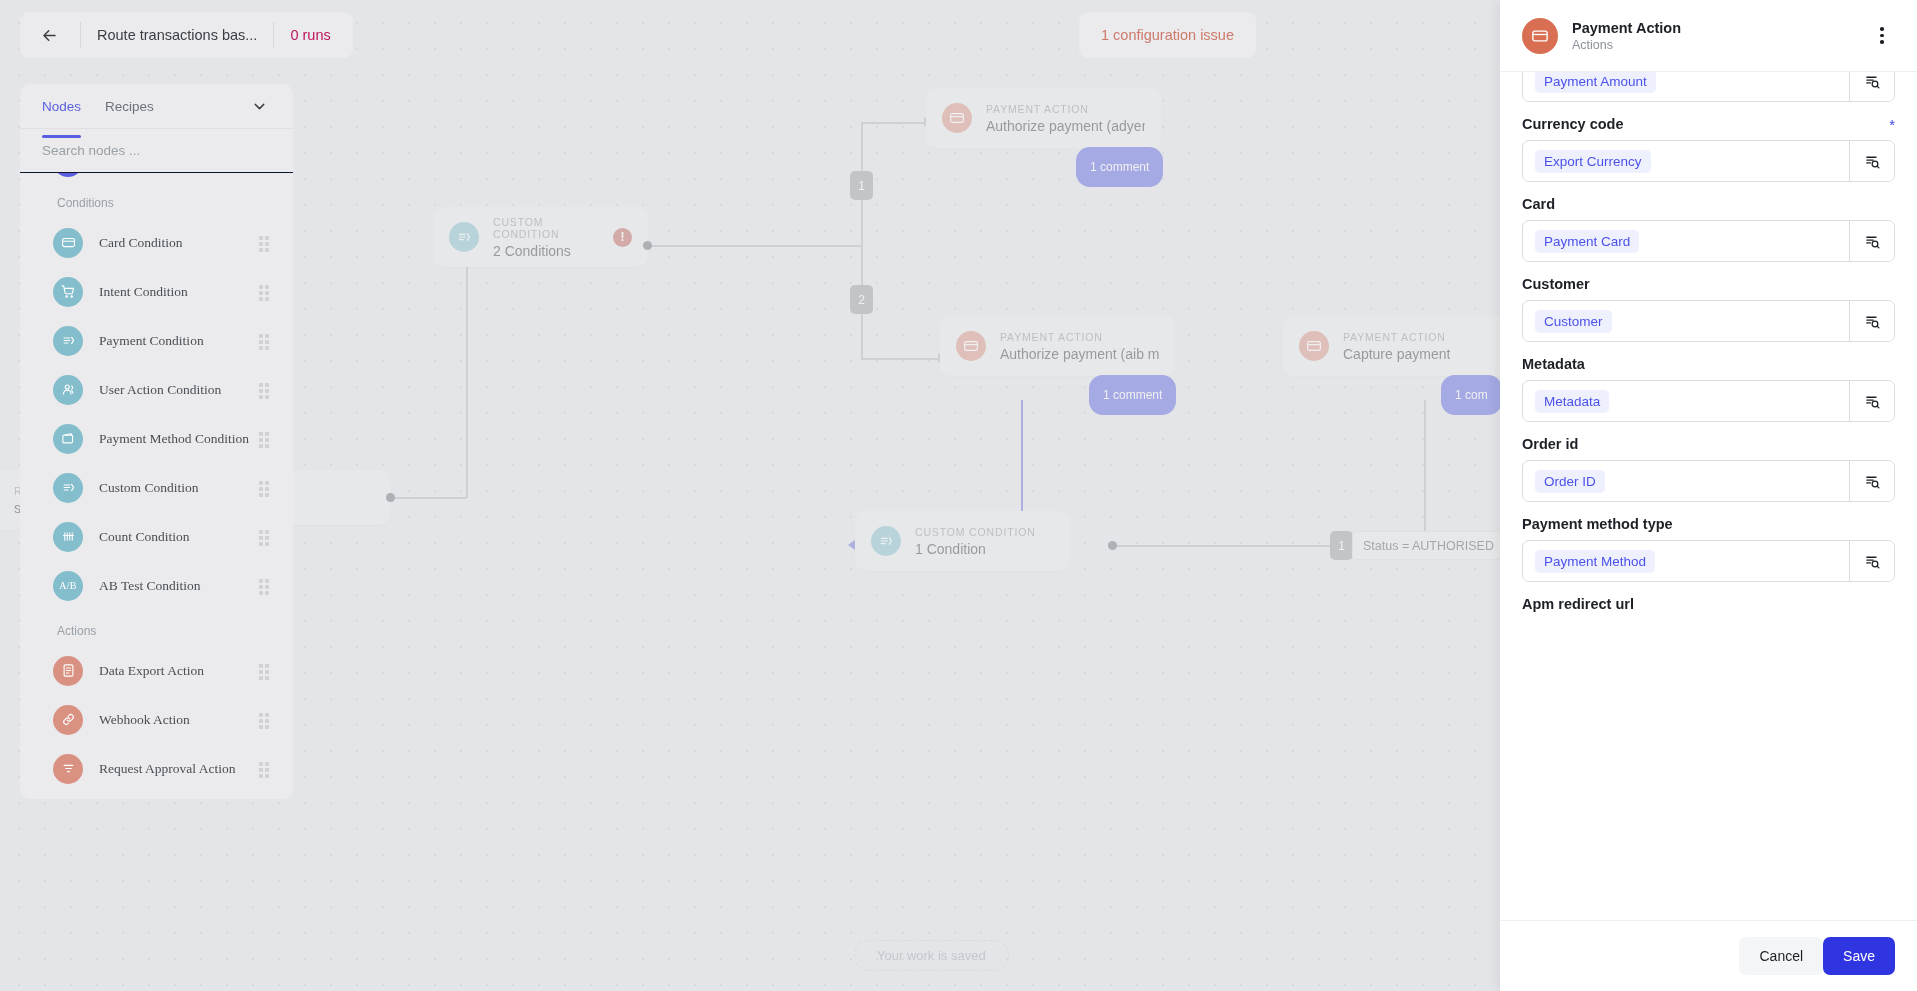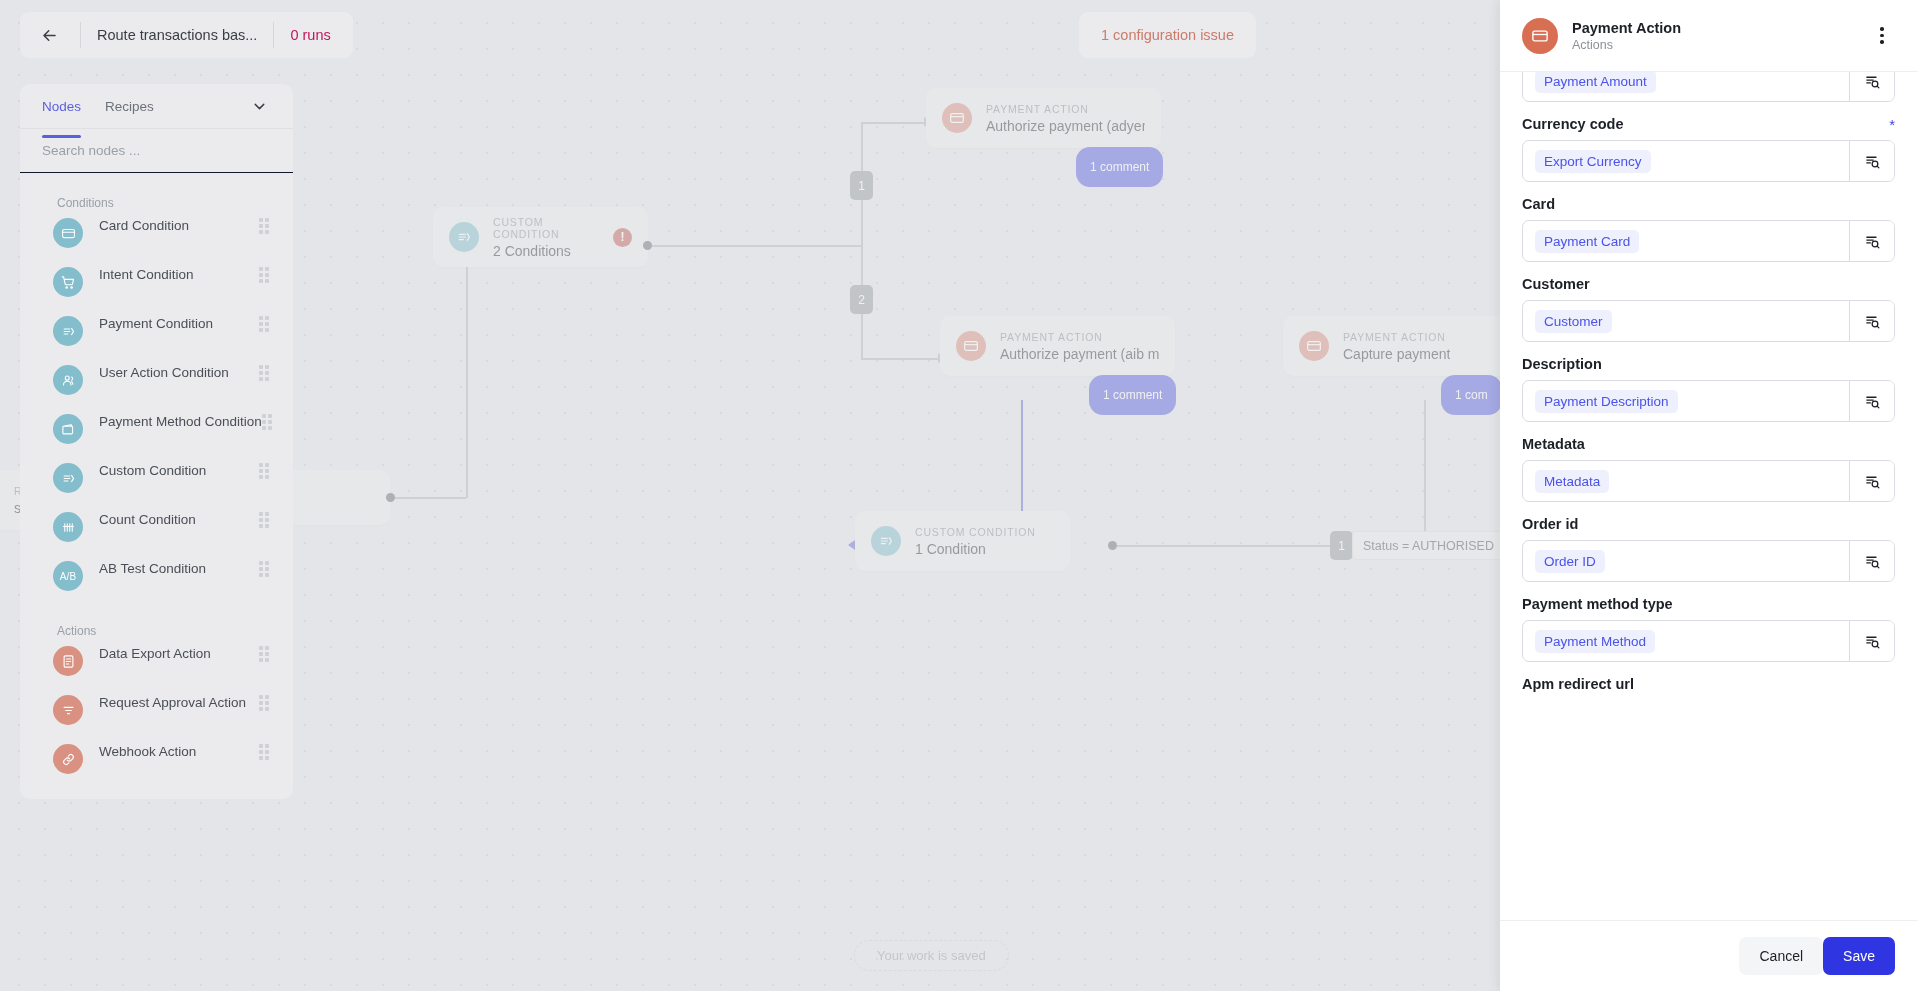--- a/index.html
+++ b/index.html
@@ -85,8 +85,8 @@
     font-size: 12px; color:#9aa0a8; padding: 14px 0 8px 37px;
   }
   .np-item {
-    display:flex; align-items:flex-start; height: 49px;
-    padding: 0 20px 0 33px; cursor: pointer;
+    display:flex; align-items:center; height: 49px;
+    padding: 0 20px 0 33px; cursor: pointer; font-family: Liberation Serif, serif;
   }
   .np-icon {
     width: 30px; height:30px; border-radius:50%;

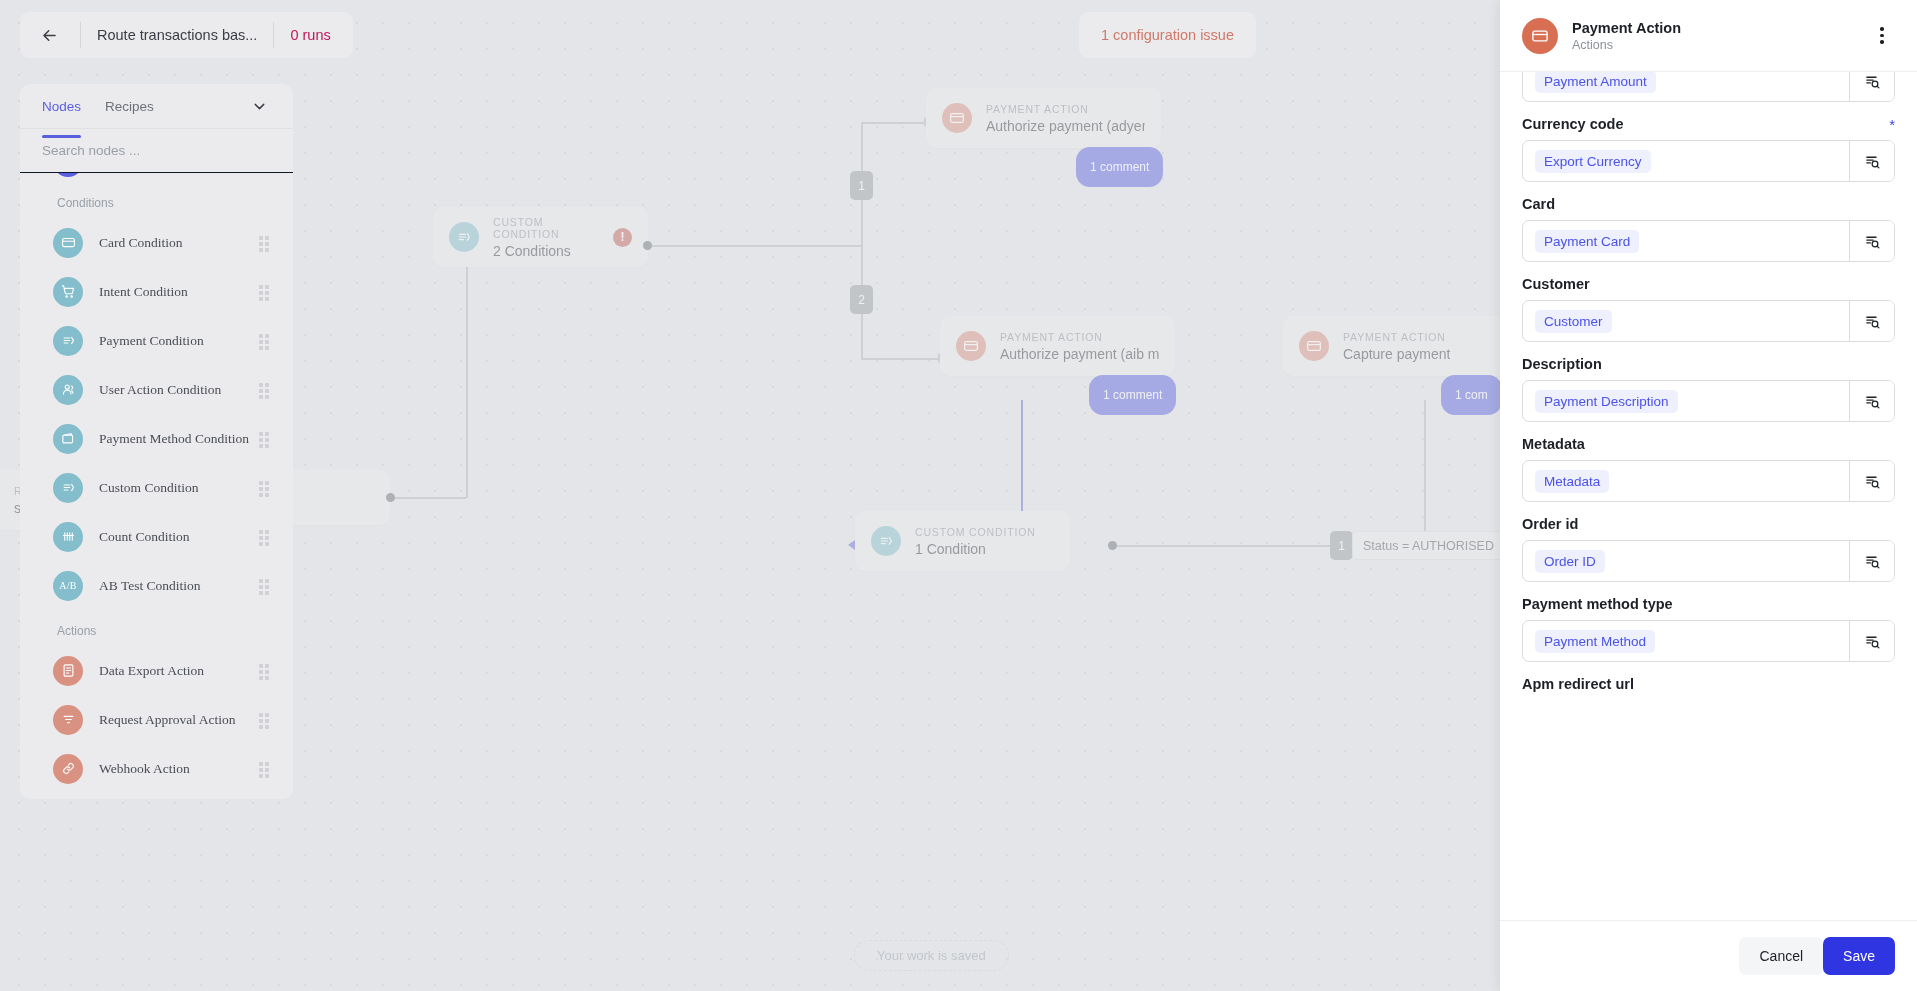--- a/index.html
+++ b/index.html
@@ -668,23 +668,6 @@
           </div>
         </div>
 
-        <div class="field">
-          <div class="field-label-row">
-            <div class="field-label">Description</div>
-          </div>
-          <div class="field-input">
-            <div class="fi-main">
-                <span class="token">Payment Description</span>
-              </div>
-            <div class="fi-btn">
-              <svg width="17" height="17" viewBox="0 0 24 24" fill="none" stroke="#1d2026" stroke-width="1.8" stroke-linecap="round">
-                  <path d="M4 6h13M4 10h9M4 14h5"></path>
-                  <circle cx="15.5" cy="15.5" r="4"></circle>
-                  <path d="M18.5 18.5L21 21"></path>
-                </svg>
-            </div>
-          </div>
-        </div>
 
         <div class="field">
           <div class="field-label-row">

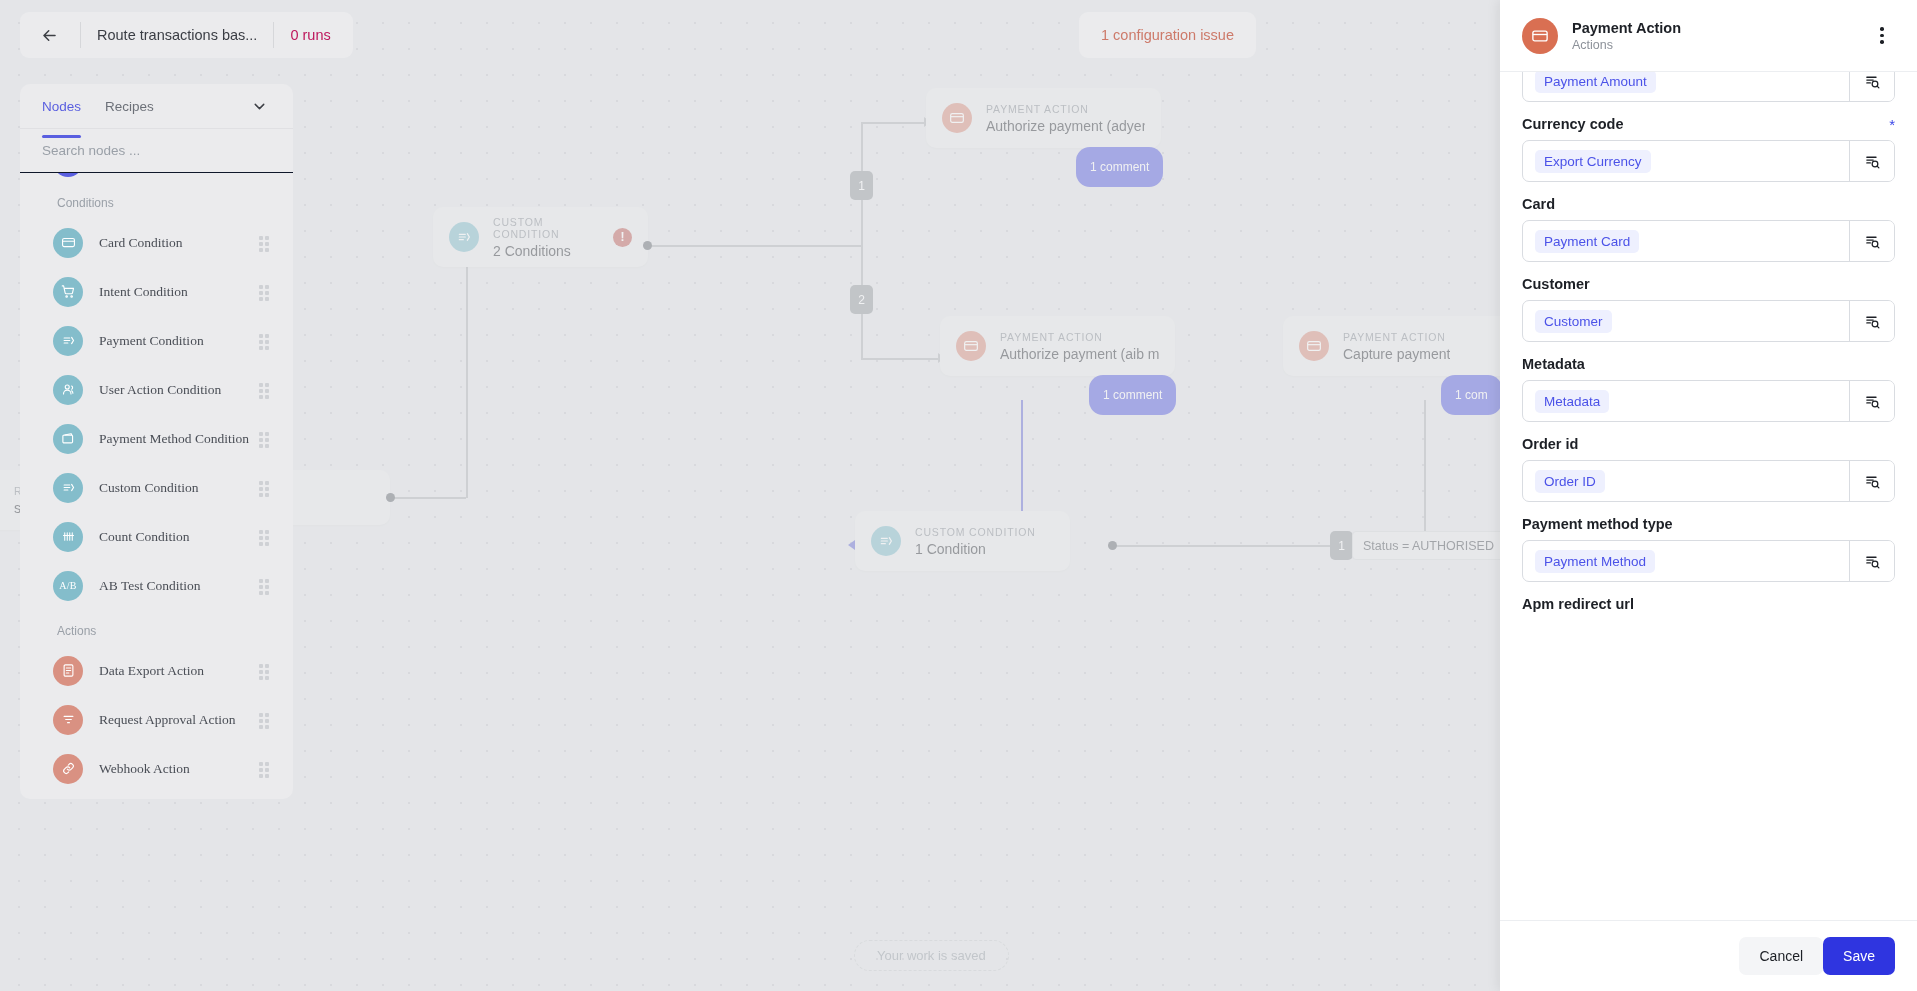--- a/index.html
+++ b/index.html
@@ -540,10 +540,11 @@
         <div class="np-item">
           <div class="np-icon act">
             <svg width="15" height="15" viewBox="0 0 24 24" fill="none" stroke="currentColor" stroke-width="1.8" stroke-linecap="round">
-                <path d="M5 7h14M7.5 12h9M10.5 17h3"></path>
-              </svg>
-          </div>
-          <div class="np-label">Request Approval Action</div>
+                <path d="M10 13a4 4 0 0 0 6 .5l2.5-2.5a4 4 0 0 0-5.7-5.7L11.5 6.8"></path>
+                <path d="M14 11a4 4 0 0 0-6-.5L5.5 13a4 4 0 0 0 5.7 5.7l1.2-1.2"></path>
+              </svg>
+          </div>
+          <div class="np-label">Webhook Action</div>
           <div class="np-drag">
               <i></i>
               <i></i>
@@ -557,11 +558,10 @@
         <div class="np-item">
           <div class="np-icon act">
             <svg width="15" height="15" viewBox="0 0 24 24" fill="none" stroke="currentColor" stroke-width="1.8" stroke-linecap="round">
-                <path d="M10 13a4 4 0 0 0 6 .5l2.5-2.5a4 4 0 0 0-5.7-5.7L11.5 6.8"></path>
-                <path d="M14 11a4 4 0 0 0-6-.5L5.5 13a4 4 0 0 0 5.7 5.7l1.2-1.2"></path>
-              </svg>
-          </div>
-          <div class="np-label">Webhook Action</div>
+                <path d="M5 7h14M7.5 12h9M10.5 17h3"></path>
+              </svg>
+          </div>
+          <div class="np-label">Request Approval Action</div>
           <div class="np-drag">
               <i></i>
               <i></i>

